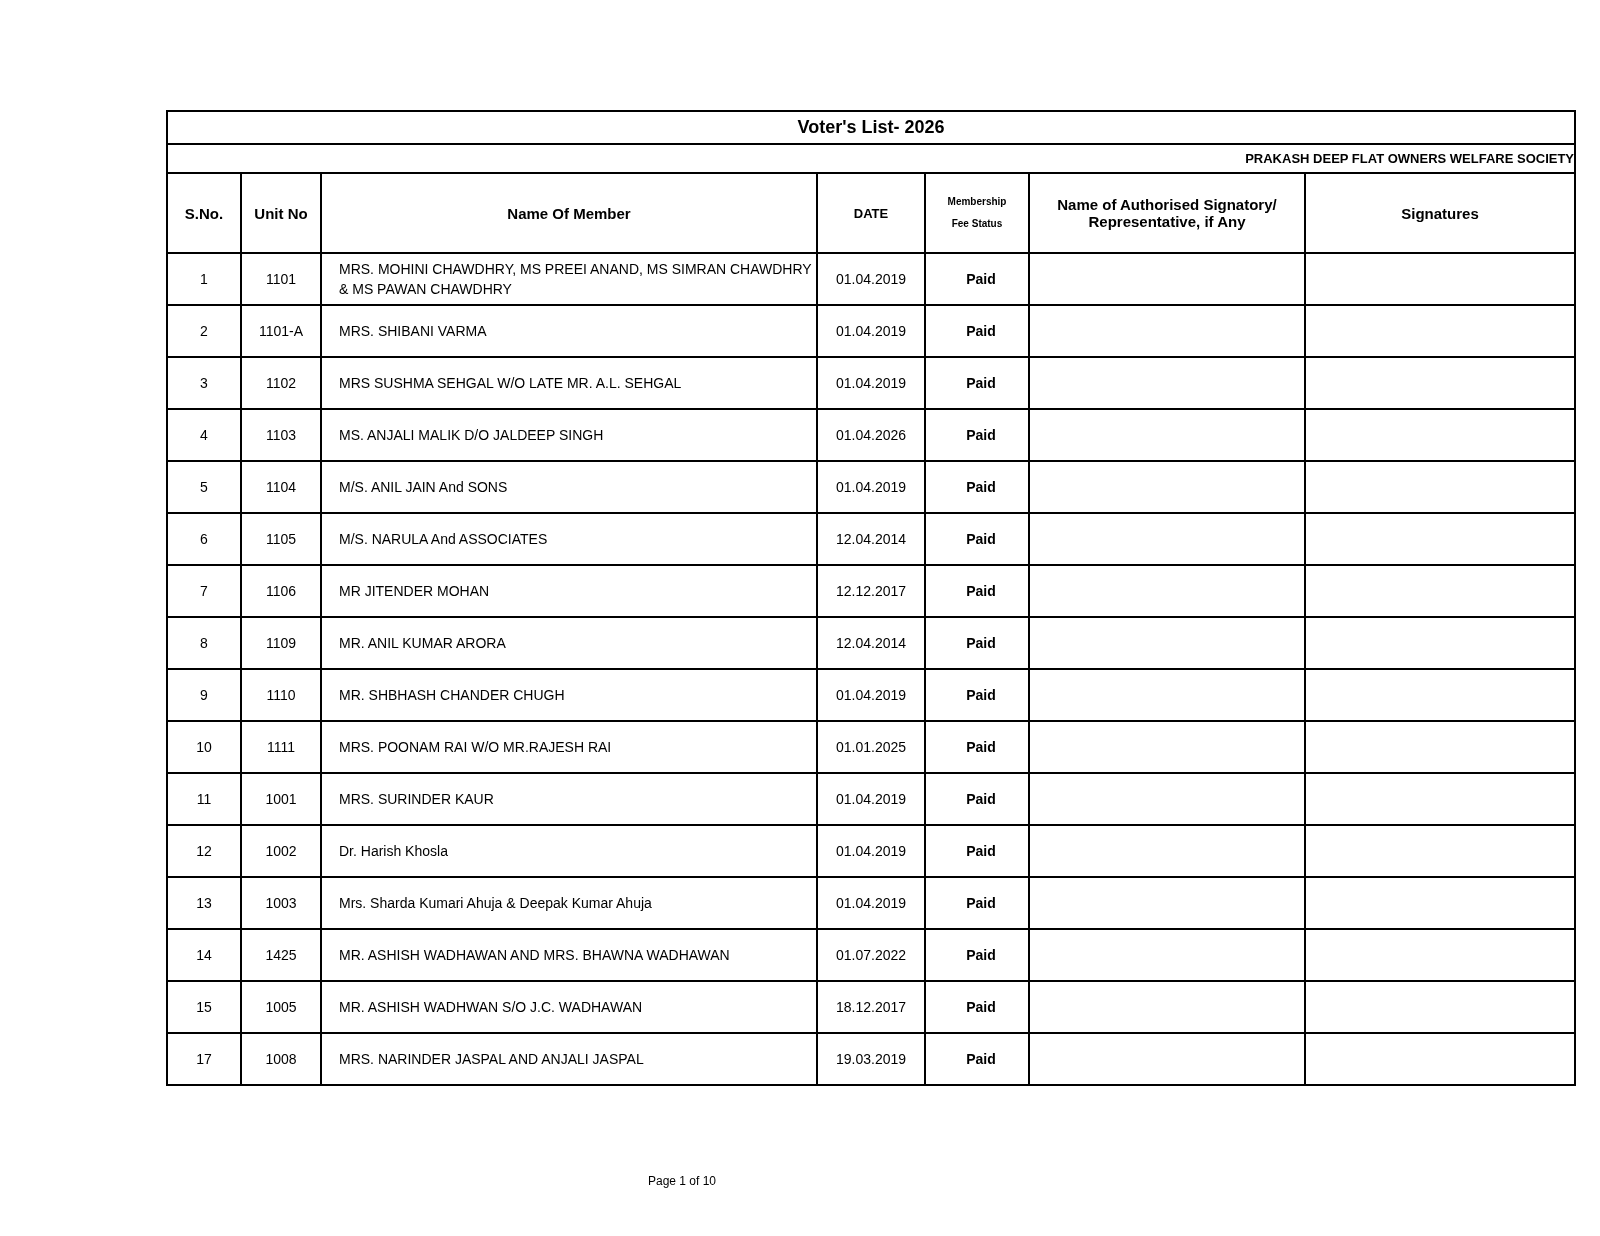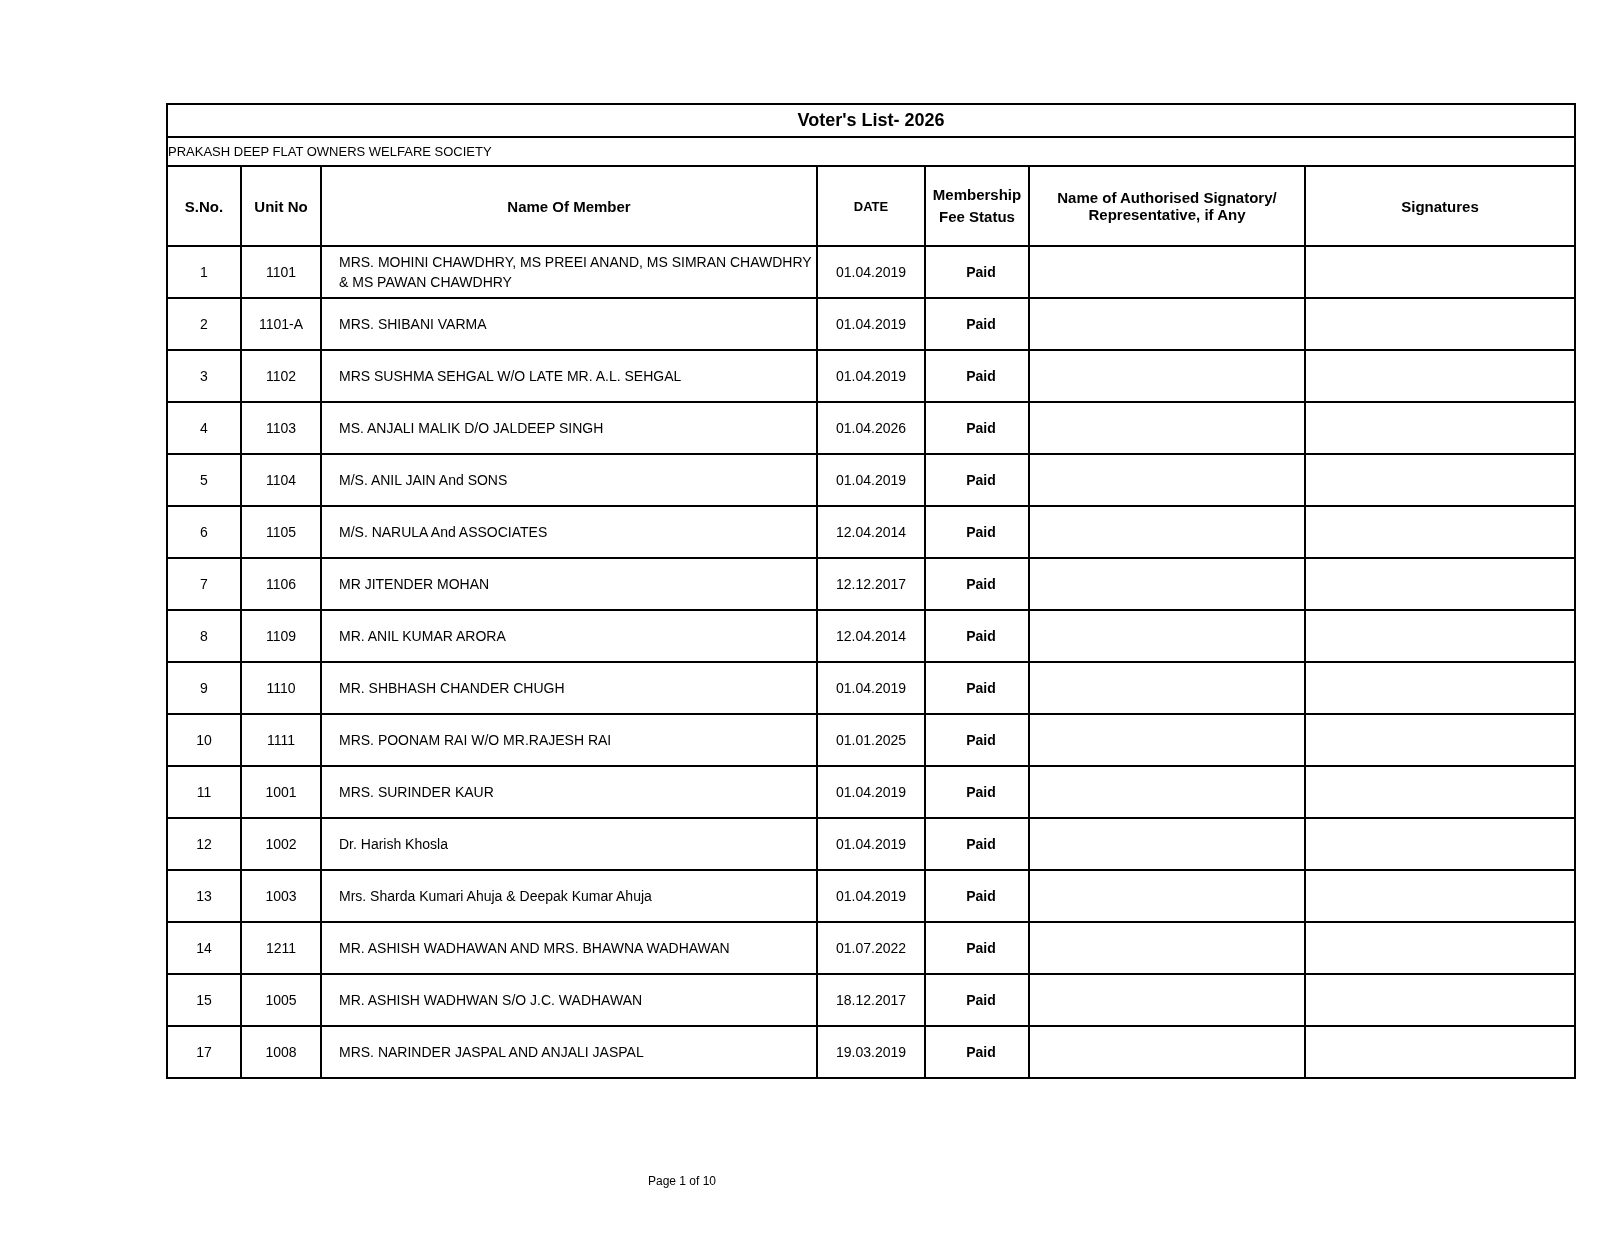--- a/index.html
+++ b/index.html
@@ -4,7 +4,7 @@
 <style>
   html, body { margin: 0; padding: 0; background: #ffffff; }
   body { width: 1600px; height: 1236px; position: relative; overflow: hidden; font-family: "Liberation Sans", sans-serif; color: #000; }
-  .sheet { position: absolute; left: 166px; top: 103px; width: 1408px; border-collapse: collapse; table-layout: fixed; }
+  .sheet { position: absolute; left: 166px; top: 110px; width: 1408px; border-collapse: collapse; table-layout: fixed; }
   .sheet td, .sheet th { border: 2px solid #000; padding: 0; }
   .title-row td { height: 31px; text-align: center; font-weight: bold; font-size: 18px; }
   .sub-row td { height: 27px; text-align: left; font-weight: normal; font-size: 13px; }

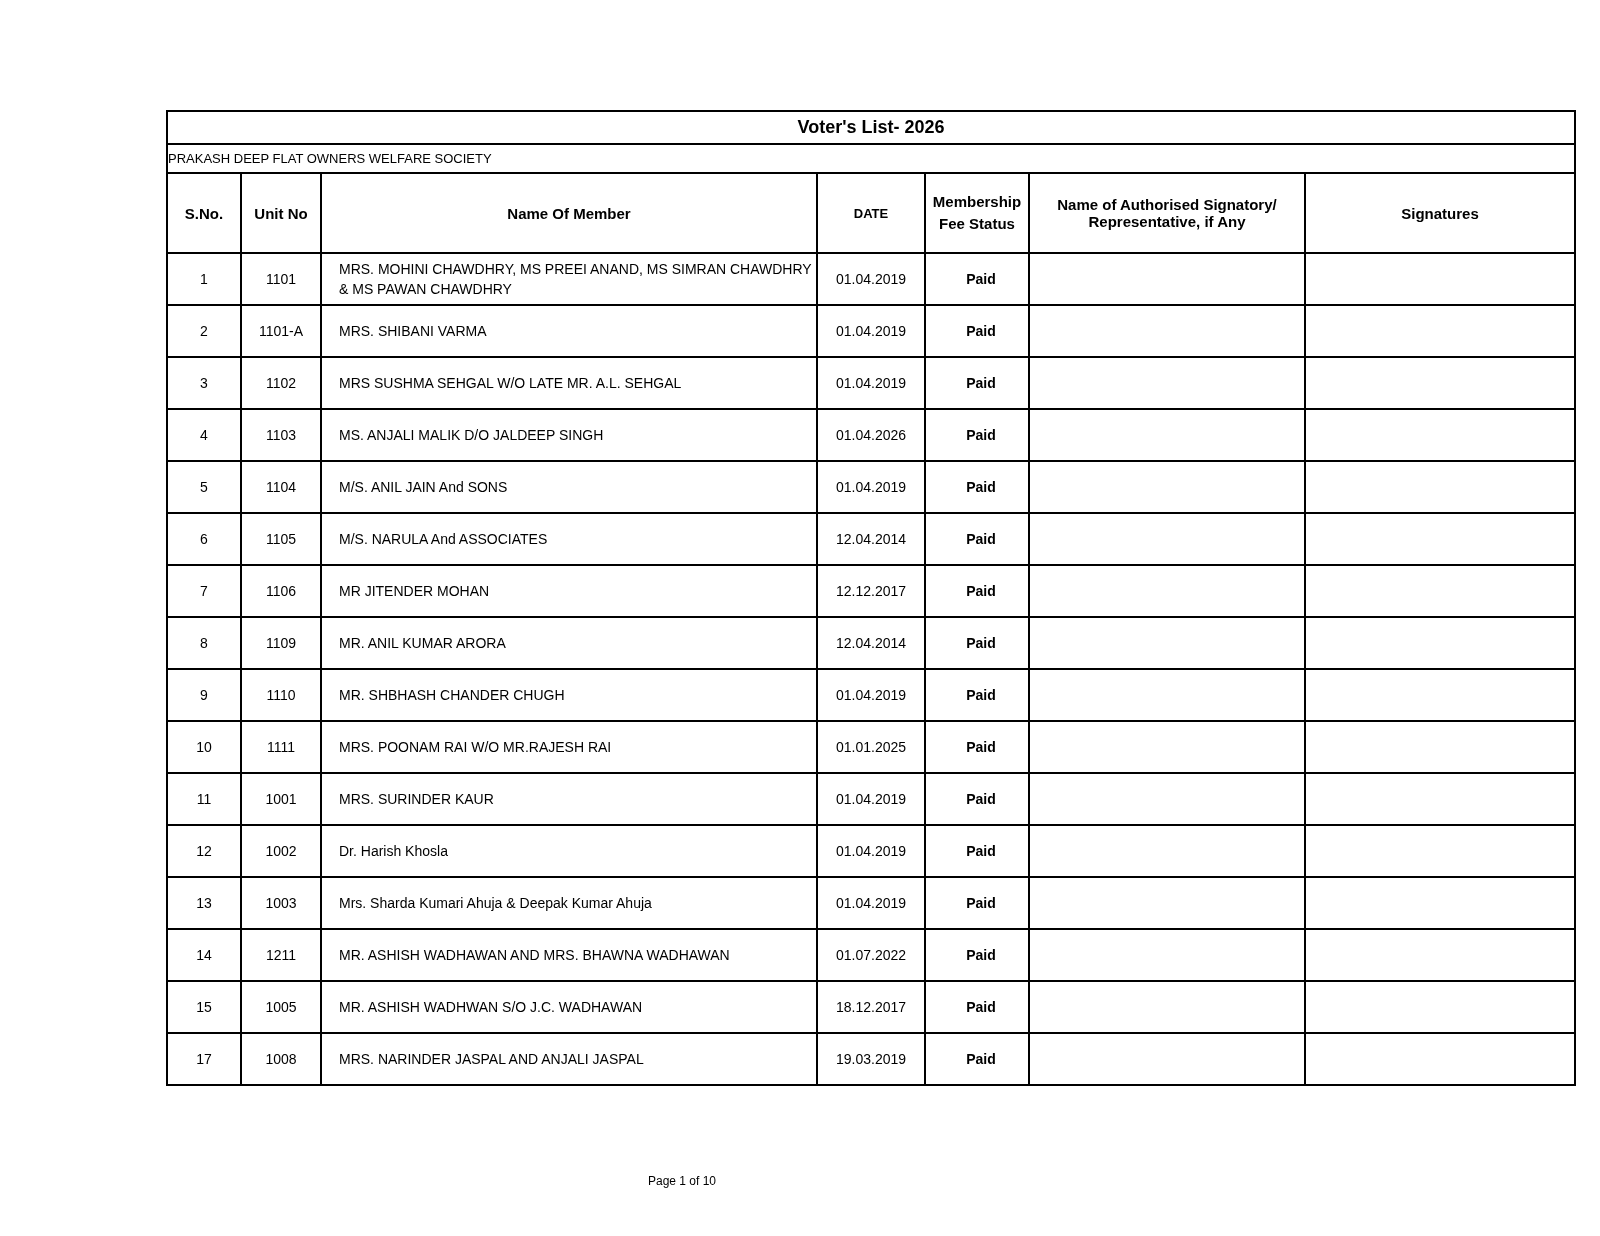--- a/index.html
+++ b/index.html
@@ -7,7 +7,7 @@
   .sheet { position: absolute; left: 166px; top: 110px; width: 1408px; border-collapse: collapse; table-layout: fixed; }
   .sheet td, .sheet th { border: 2px solid #000; padding: 0; }
   .title-row td { height: 31px; text-align: center; font-weight: bold; font-size: 18px; }
-  .sub-row td { height: 27px; text-align: left; font-weight: normal; font-size: 13px; }
+  .sub-row td { height: 27px; text-align: right; font-weight: bold; font-size: 13px; }
   .head-row th { height: 78px; font-weight: bold; font-size: 15px; text-align: center; vertical-align: middle; }
   .head-row th.small { font-size: 15px; line-height: 22px; }
   .head-row th.date { font-size: 13px; }

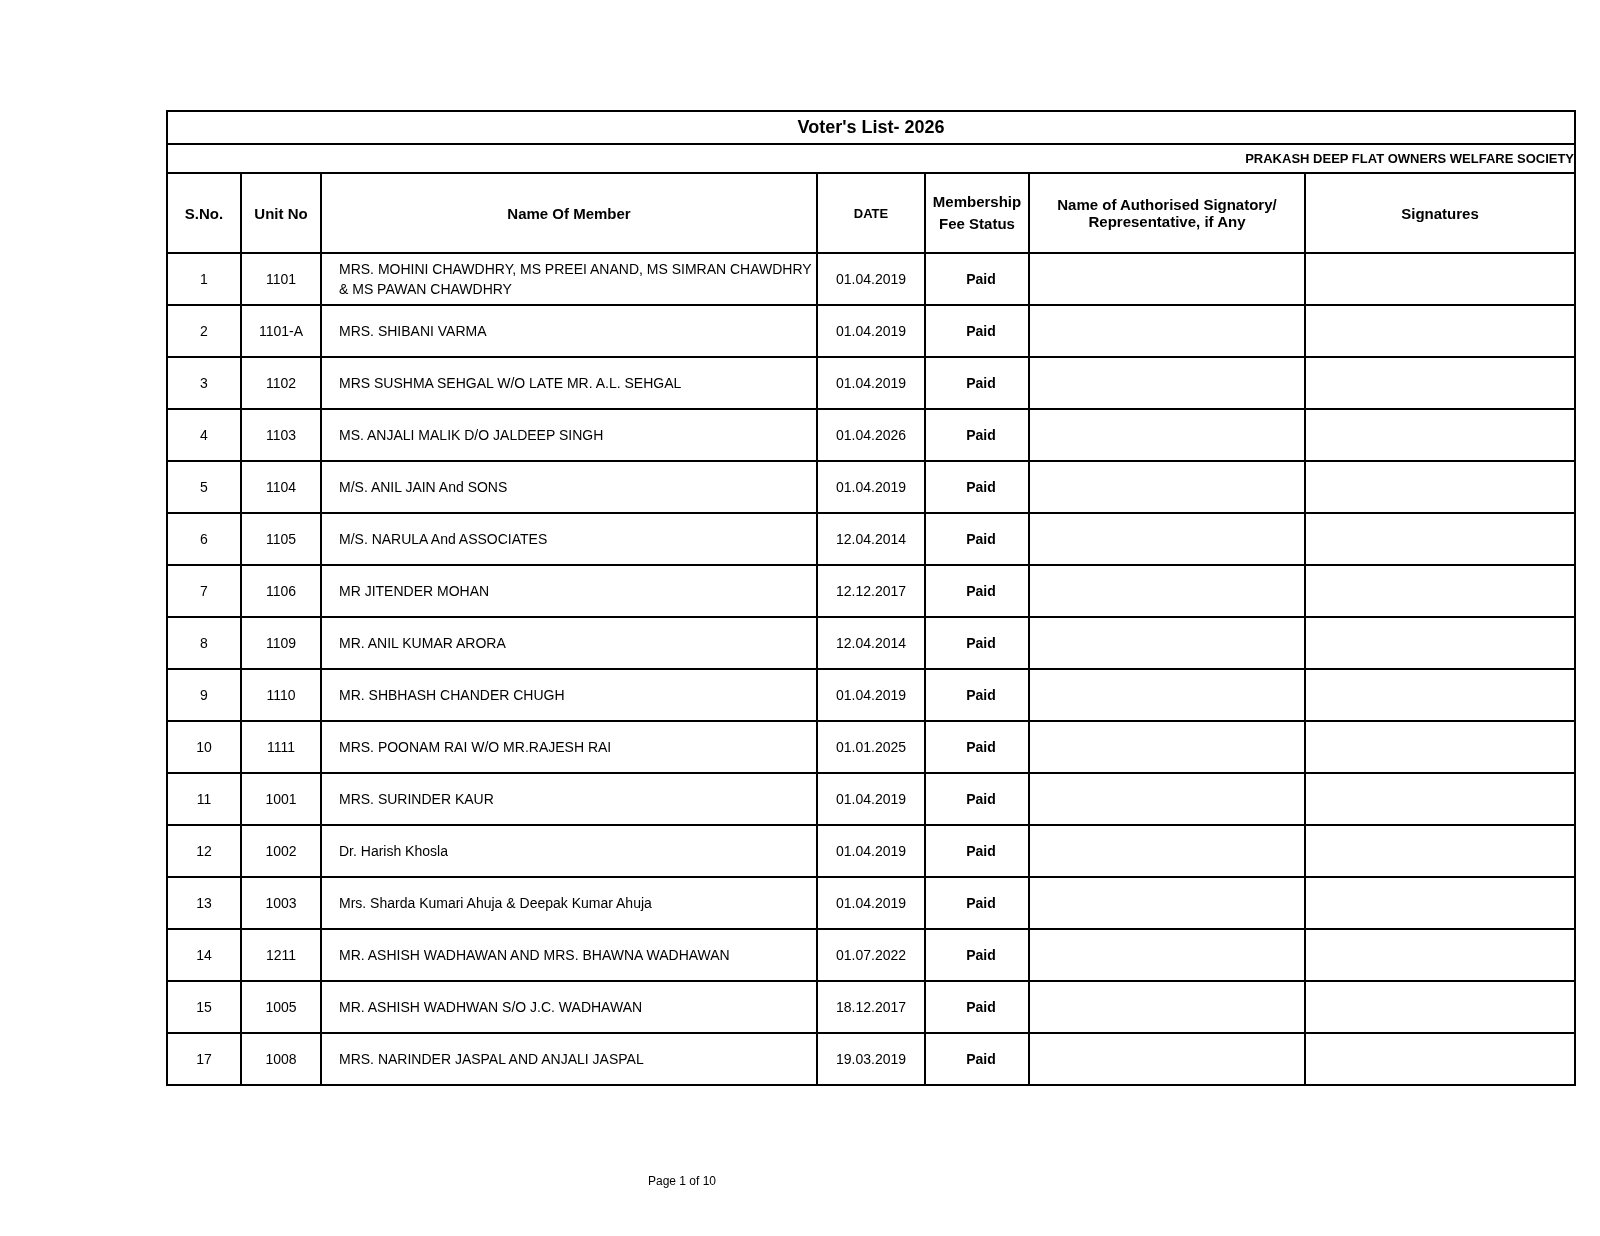--- a/index.html
+++ b/index.html
@@ -9,7 +9,7 @@
   .title-row td { height: 31px; text-align: center; font-weight: bold; font-size: 18px; }
   .sub-row td { height: 27px; text-align: right; font-weight: bold; font-size: 13px; }
   .head-row th { height: 78px; font-weight: bold; font-size: 15px; text-align: center; vertical-align: middle; }
-  .head-row th.small { font-size: 15px; line-height: 22px; }
+  .head-row th.small { font-size: 10px; line-height: 22px; }
   .head-row th.date { font-size: 13px; }
   .data-row td { height: 50px; font-size: 14px; text-align: center; vertical-align: middle; font-family: "Liberation Sans", sans-serif; }
   .data-row td.name { text-align: left; padding-left: 17px; line-height: 20px; }

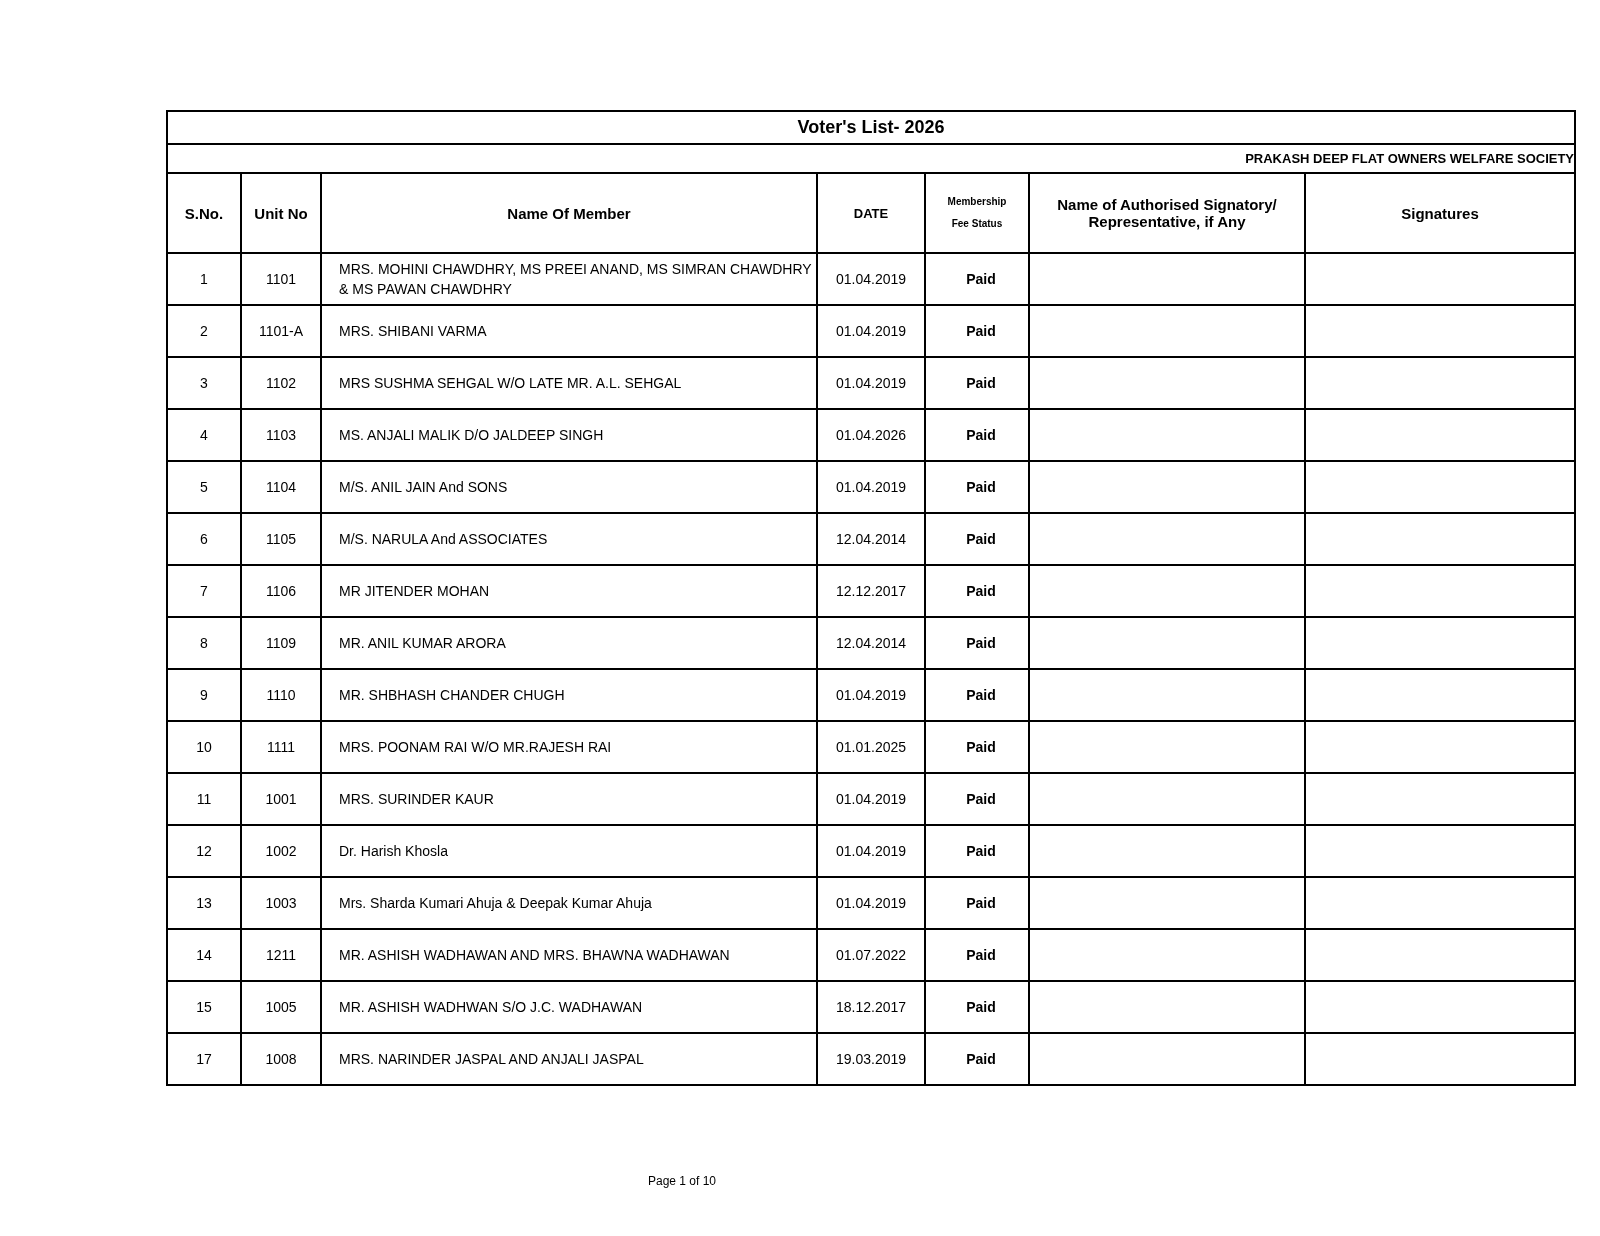--- a/index.html
+++ b/index.html
@@ -172,7 +172,7 @@
       </tr>
       <tr class="data-row">
         <td>14</td>
-        <td>1211</td>
+        <td>1425</td>
         <td class="name">MR. ASHISH WADHAWAN AND MRS. BHAWNA WADHAWAN</td>
         <td>01.07.2022</td>
         <td class="status">Paid</td>

